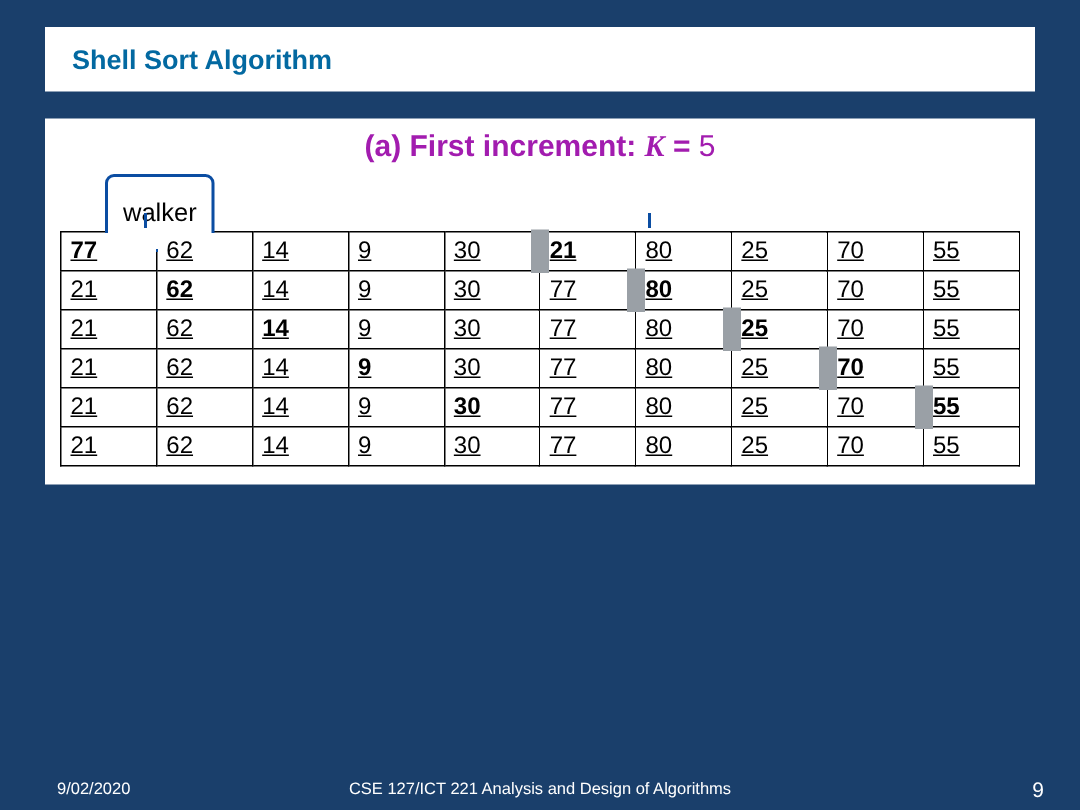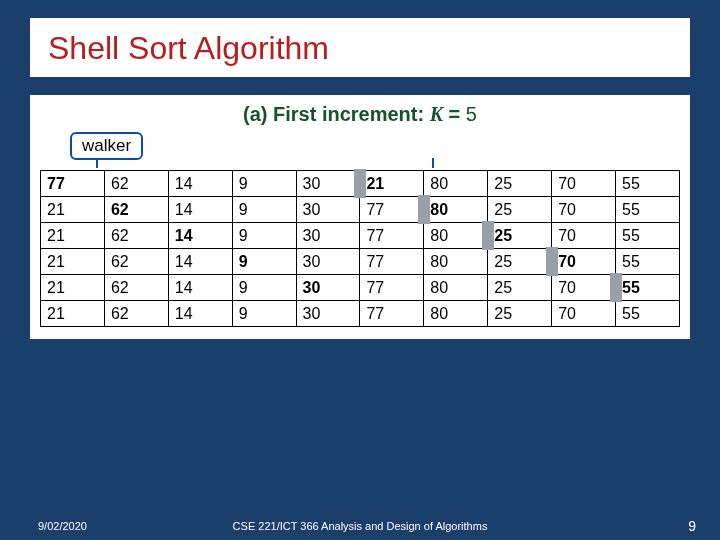--- a/index.html
+++ b/index.html
@@ -15,9 +15,9 @@
     margin: 18px 30px 0 30px;
   }
   .title-bar h1 {
-    font-size: 32px;
-    font-weight: normal;
-    color: #b91c1c;
+    font-size: 18px;
+    font-weight: bold;
+    color: #0369a1;
   }
   .content {
     background: #ffffff;

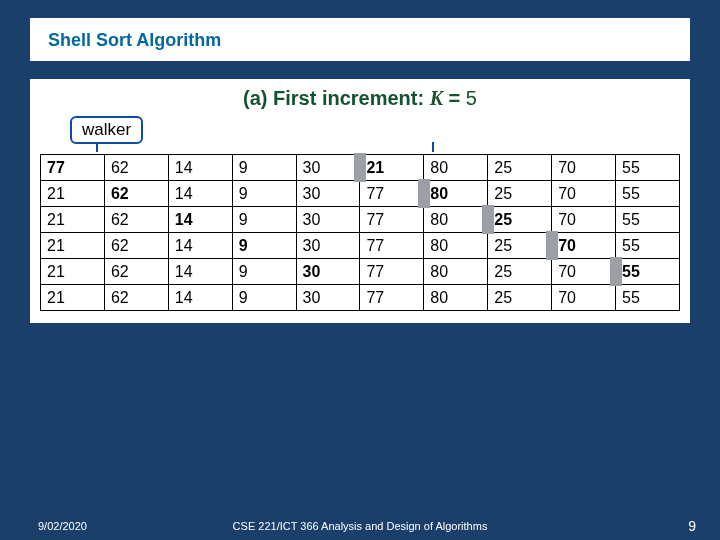--- a/index.html
+++ b/index.html
@@ -28,7 +28,7 @@
     text-align: center;
     font-size: 20px;
     font-weight: normal;
-    color: #14532d;
+    color: #a21caf;
     margin-bottom: 6px;
     font-family: Arial, sans-serif;
   }

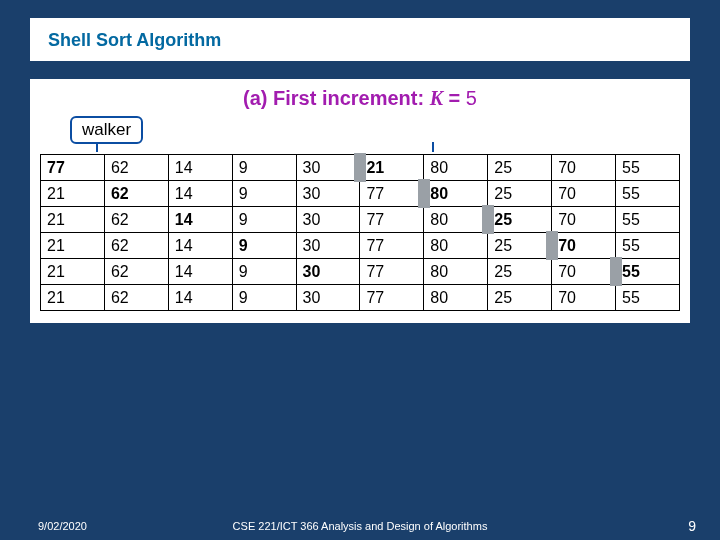--- a/index.html
+++ b/index.html
@@ -44,7 +44,7 @@
     background: #fff;
     border: 2px solid #0b4da2;
     border-radius: 6px;
-    padding: 2px 10px;
+    padding: 14px 10px;
     font-size: 17px;
     color: #000;
   }

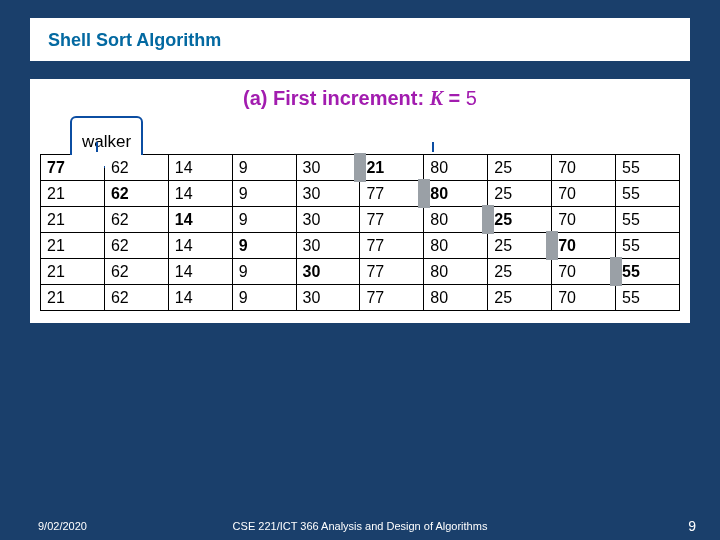--- a/index.html
+++ b/index.html
@@ -63,6 +63,7 @@
     border-collapse: collapse;
     width: 100%;
     table-layout: fixed;
+    text-decoration: underline;
   }
   table.grid td {
     border: 1.5px solid #000;

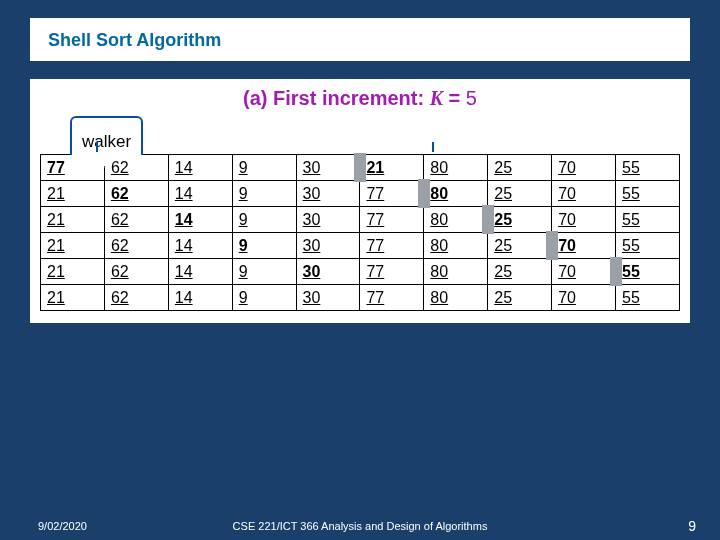--- a/index.html
+++ b/index.html
@@ -202,7 +202,7 @@
 
 <div class="footer">
   <span class="footer-date">9/02/2020</span>
-  <span class="footer-course">CSE 221/ICT 366 Analysis and Design of Algorithms</span>
+  <span class="footer-course">CSE 127/ICT 221 Analysis and Design of Algorithms</span>
 </div>
 <div class="pagenum">9</div>
 

